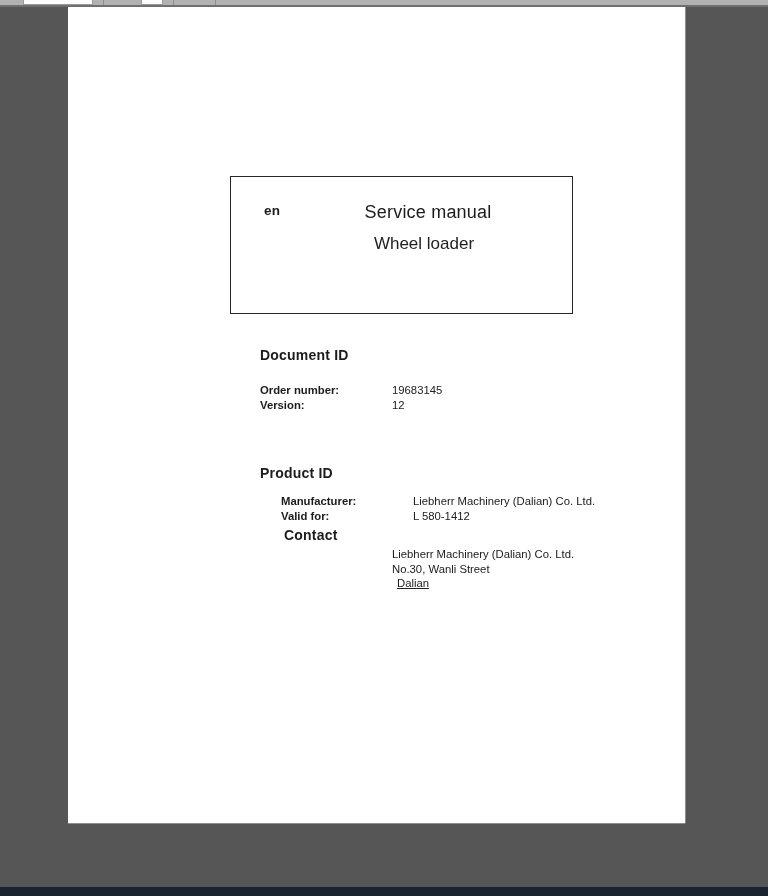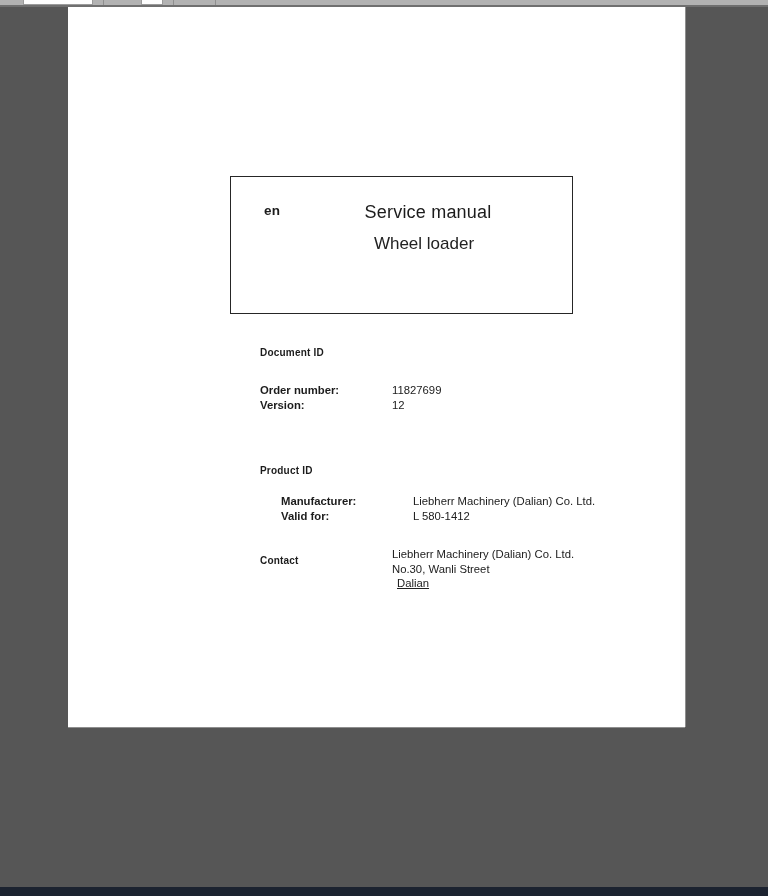--- a/index.html
+++ b/index.html
@@ -32,7 +32,7 @@
 
   
   .page {
-    position: absolute; left: 68px; top: 7px; width: 617px; height: 720px;
+    position: absolute; left: 68px; top: 7px; width: 617px; height: 816px;
     background: #ffffff;
     box-shadow: 1px 0 0 rgba(210,210,210,0.45), 0 1px 0 rgba(210,210,210,0.45);
     color: #1c1c1c;

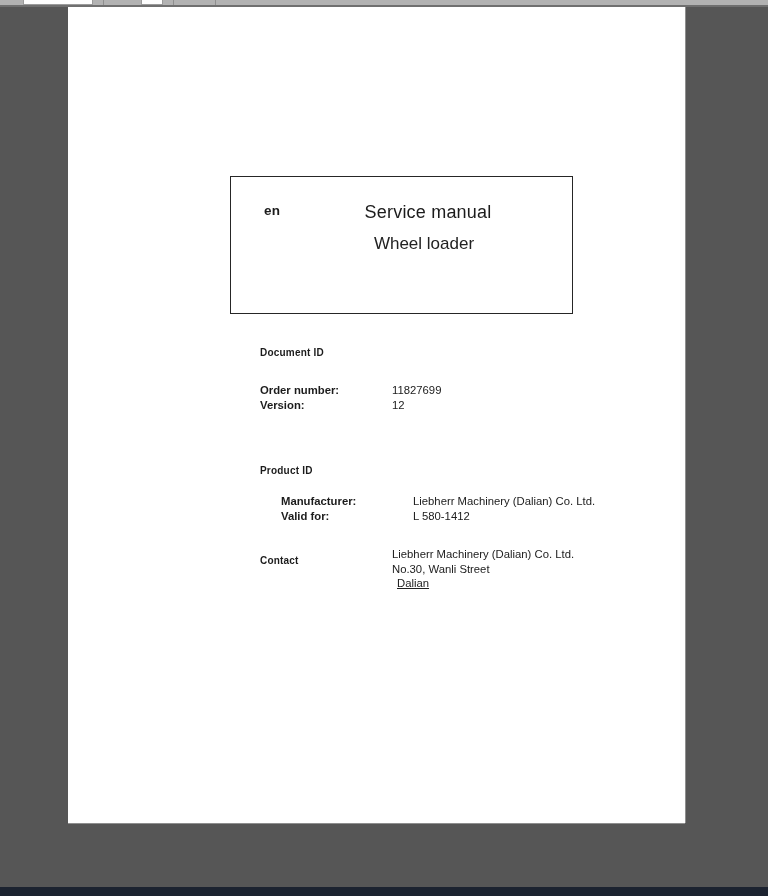--- a/index.html
+++ b/index.html
@@ -59,7 +59,7 @@
   
   .section-heading {
     position: absolute; left: 192px;
-    font-size: 10px; font-weight: bold; letter-spacing: 0.2px; text-align: right;
+    font-size: 14px; font-weight: bold; letter-spacing: 0.2px; text-align: right;
   }
   .h-document { top: 340px; }
   .h-product  { top: 458px; }

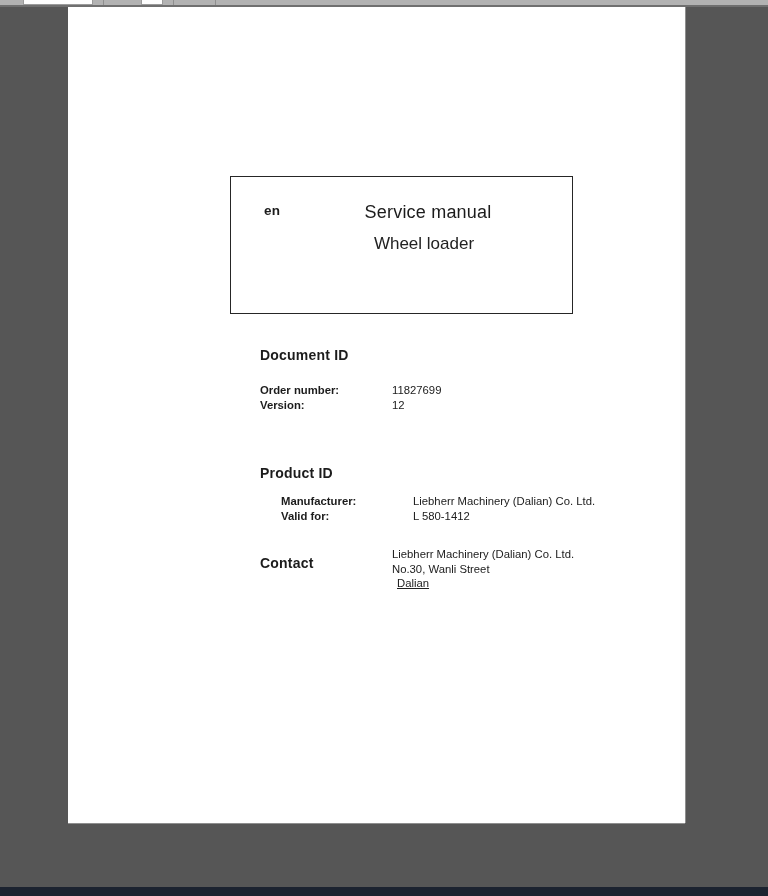--- a/index.html
+++ b/index.html
@@ -108,7 +108,7 @@
   <div class="kv-block kv-document">
     <div class="kv-row">
       <span class="kv-label">Order number:</span>
-      <span class="kv-value">11827699</span>
+      <span class="kv-value">19683145</span>
     </div>
     <div class="kv-row">
       <span class="kv-label">Version:</span>

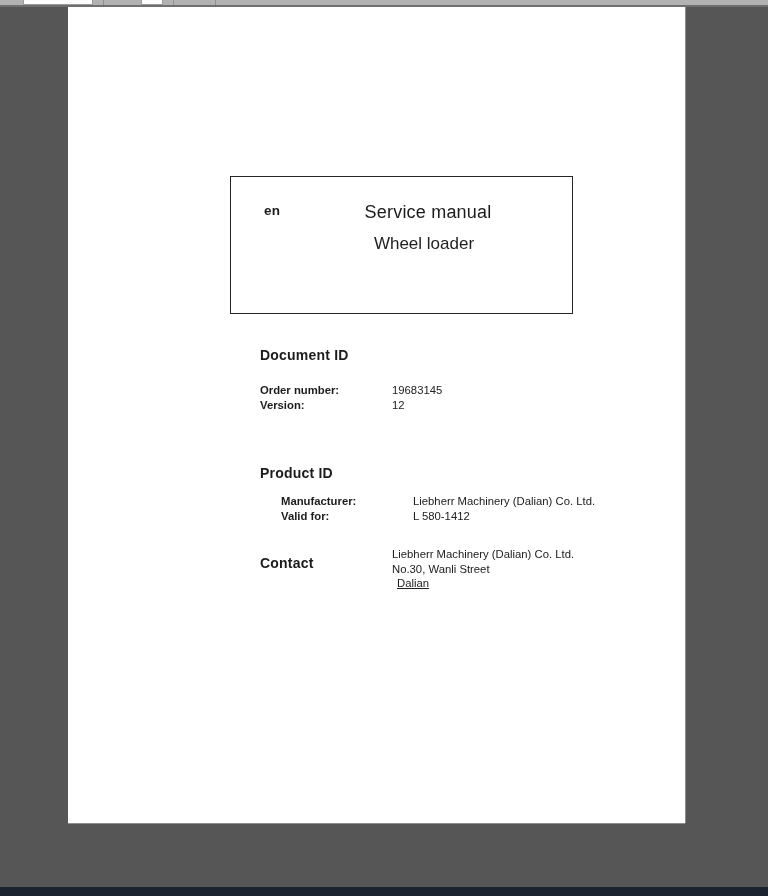--- a/index.html
+++ b/index.html
@@ -63,7 +63,7 @@
   }
   .h-document { top: 340px; }
   .h-product  { top: 458px; }
-  .h-contact  { top: 548px; }
+  .h-contact  { top: 520px; margin-left: 24px; }
 
   .kv-block { position: absolute; left: 192px; }
   .kv-document { top: 376px; }

